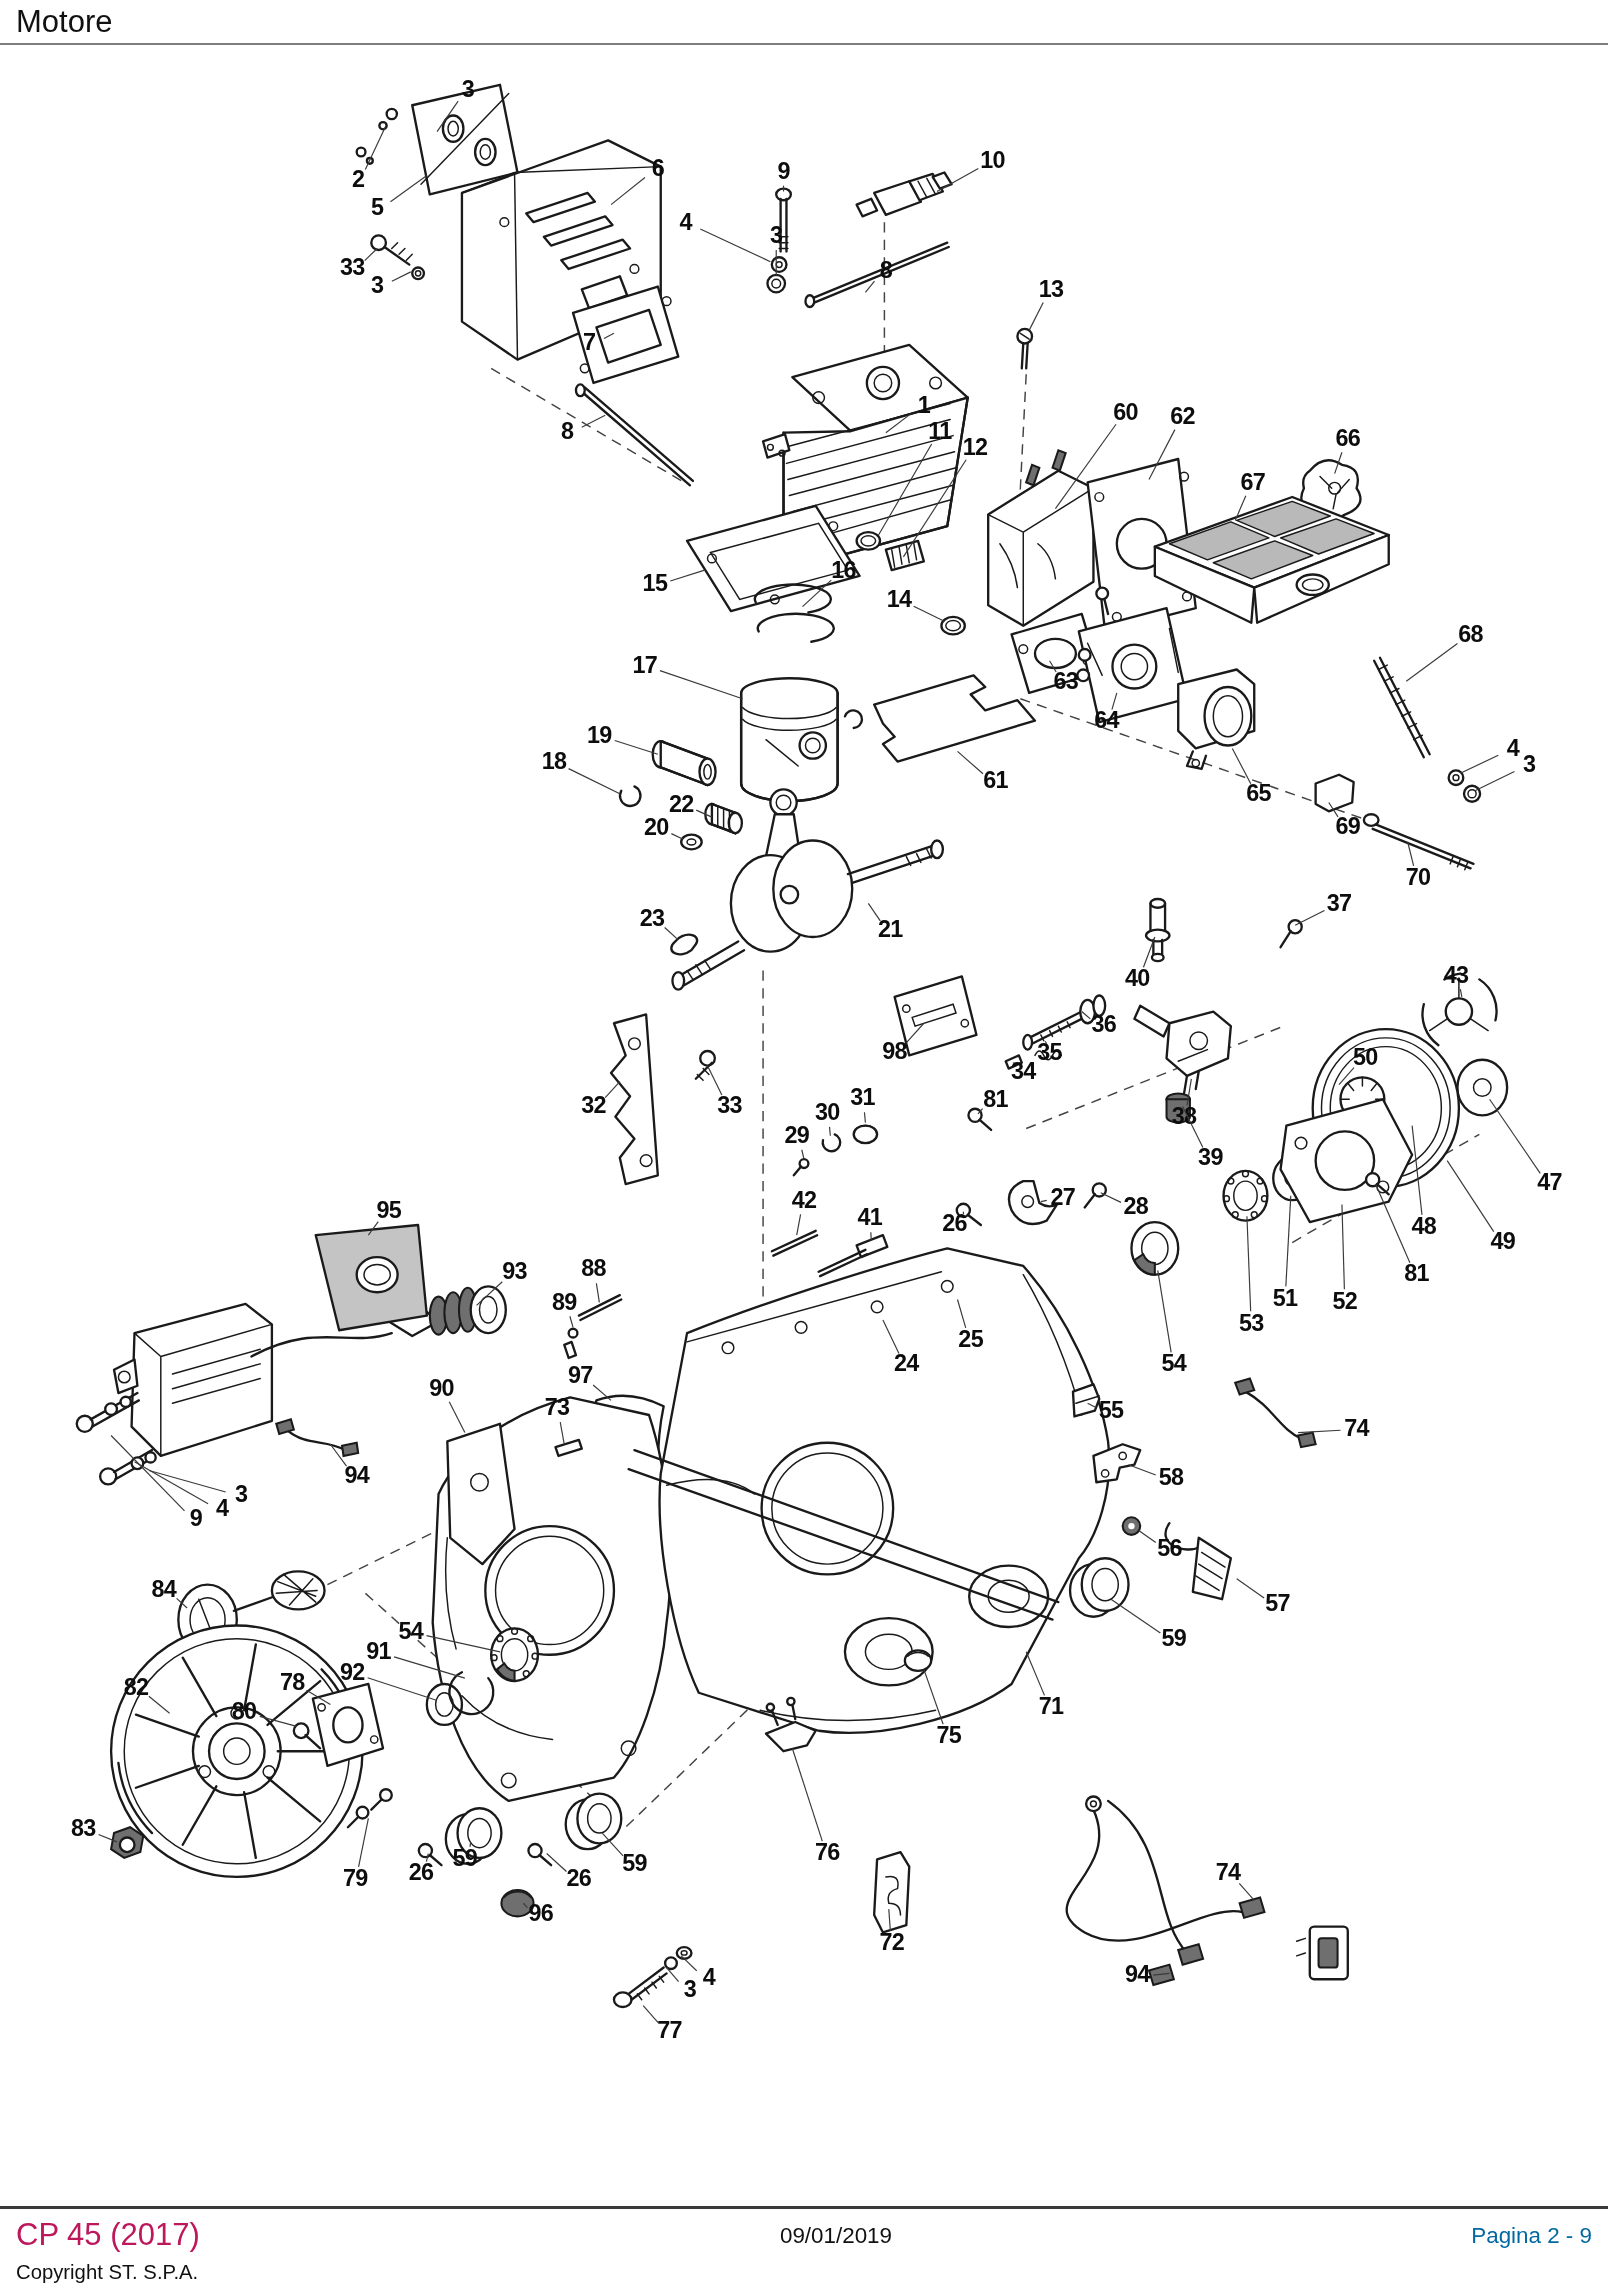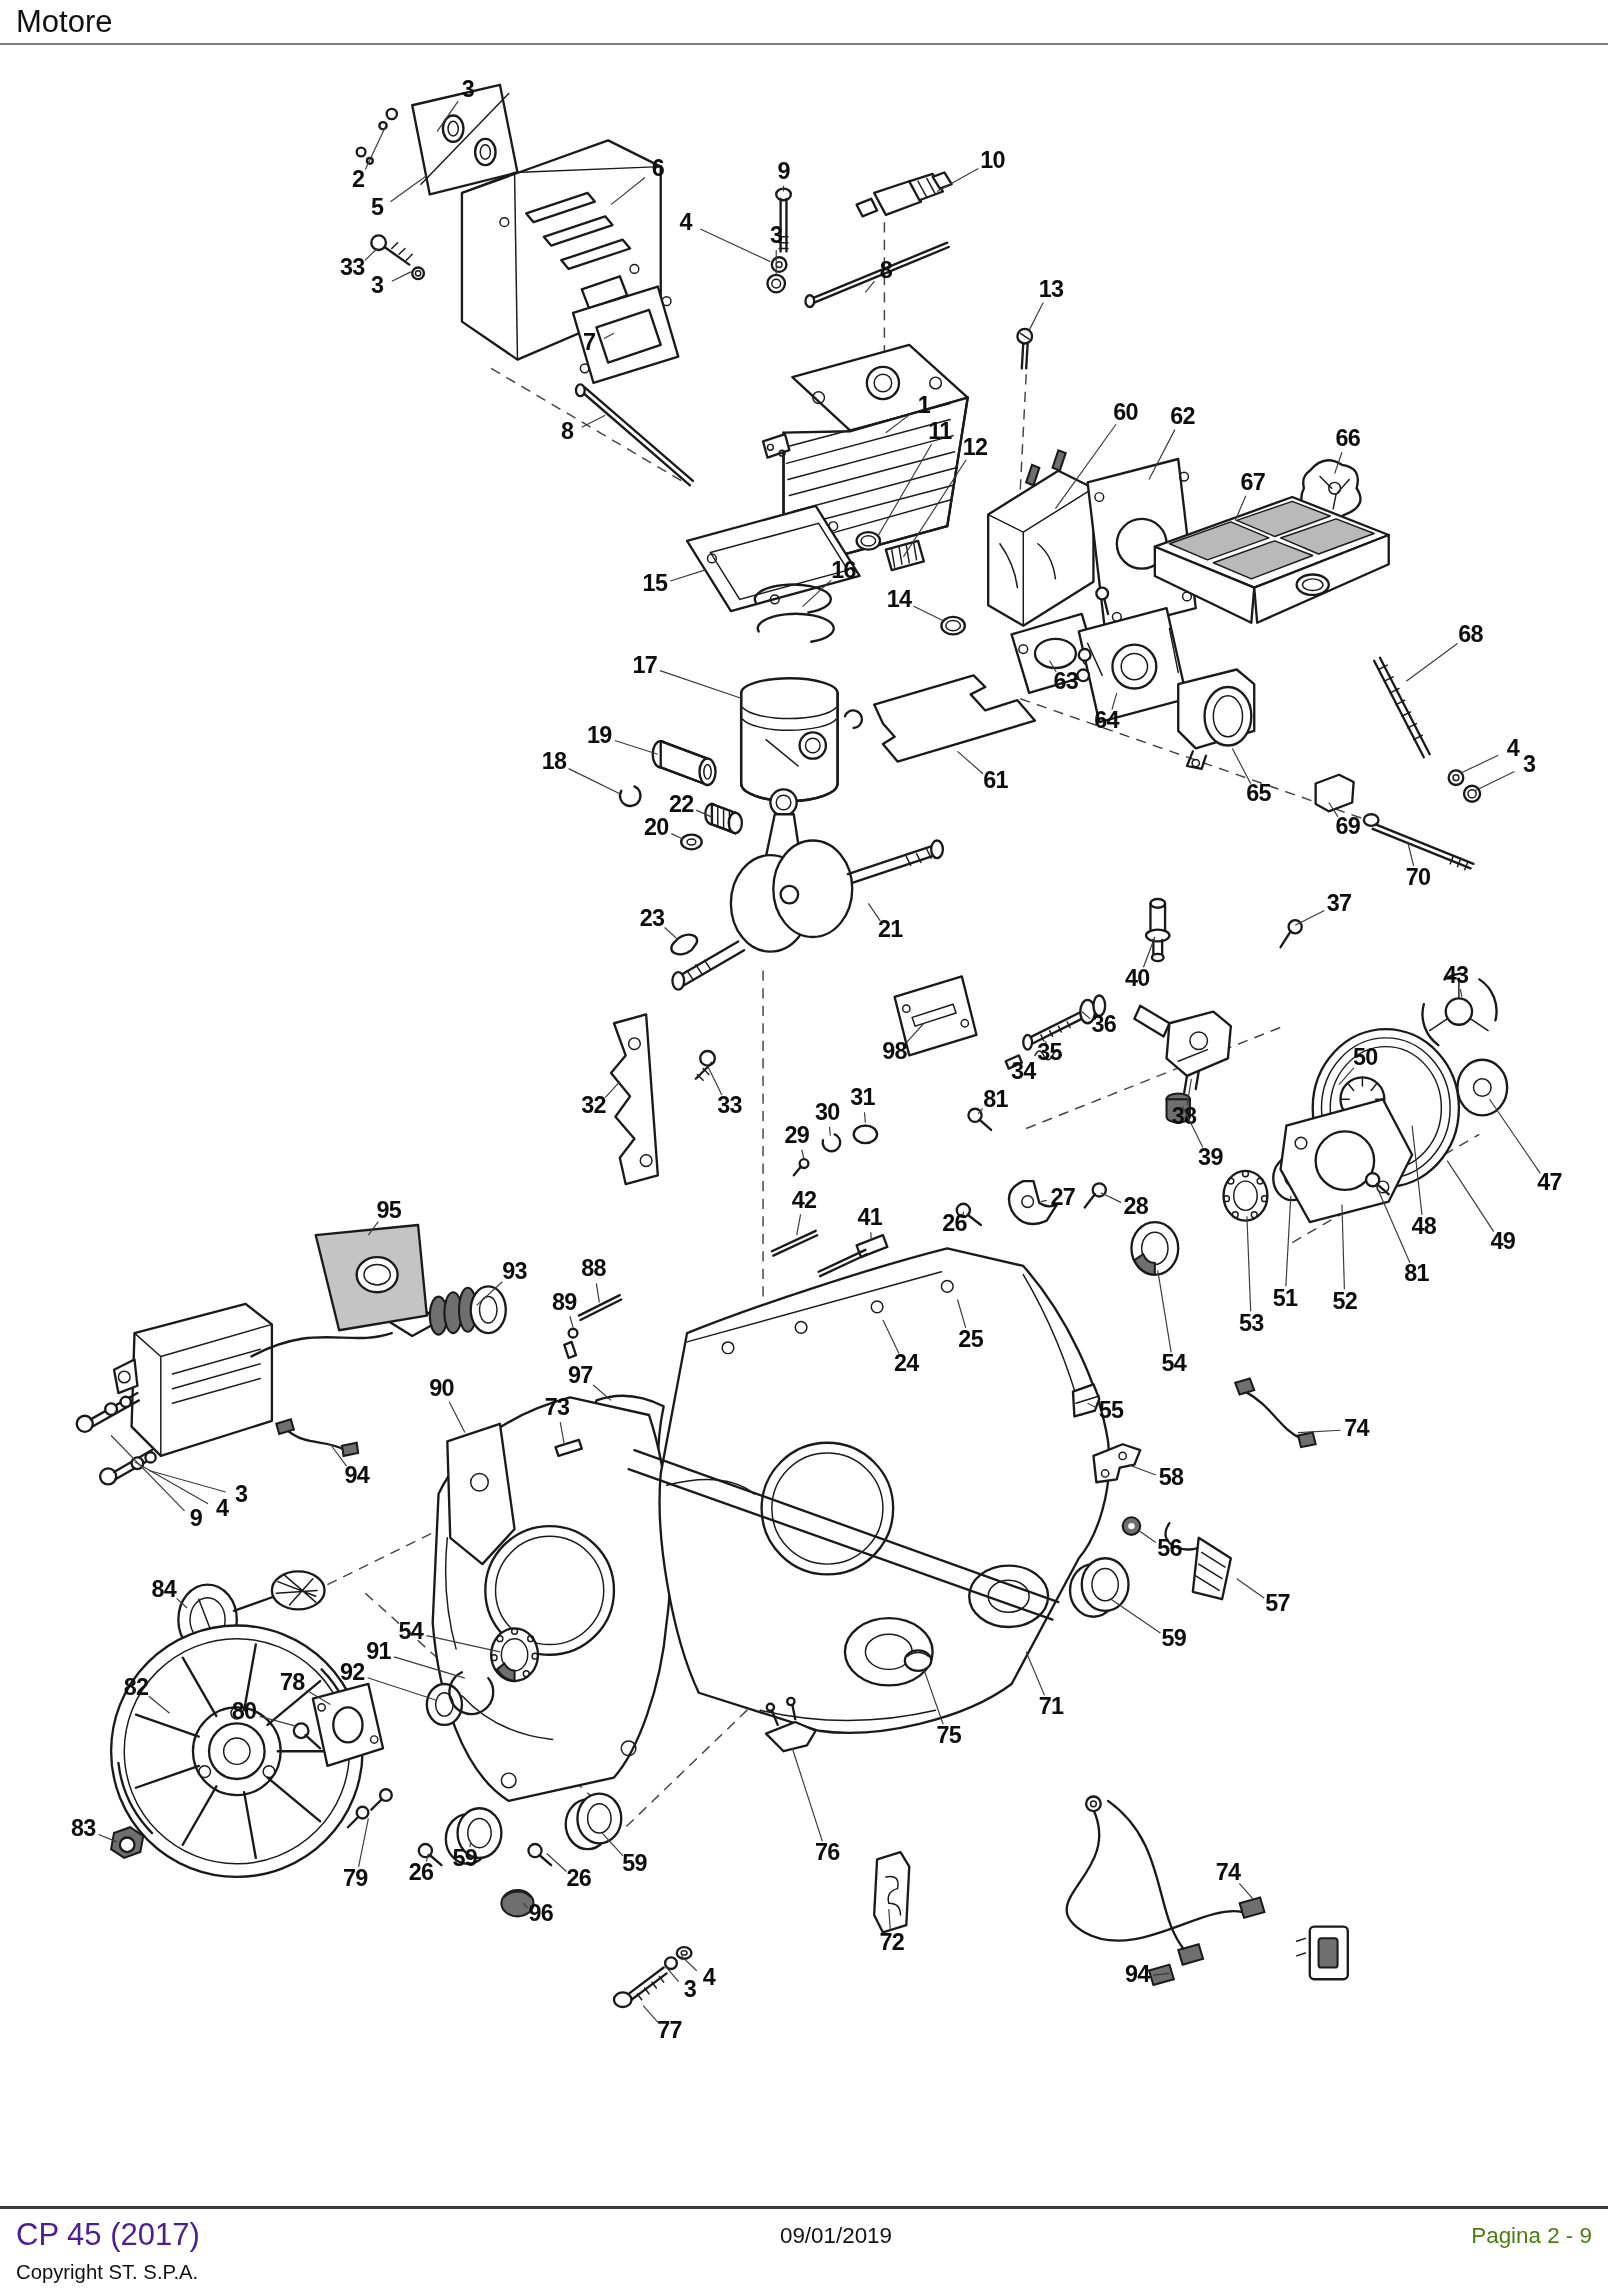--- a/index.html
+++ b/index.html
@@ -20,7 +20,7 @@
   .callout{font-family:"Liberation Sans", sans-serif;font-size:16px;font-weight:bold;
            fill:#0d0d0d;text-anchor:middle;letter-spacing:-0.5px;}
   .ftr-rule{position:absolute;left:0;top:2206px;width:1608px;height:3.2px;background:#3a3a3a;}
-  .ftr-model{position:absolute;left:16px;top:2217px;font-size:31px;color:#4c1d95;}
+  .ftr-model{position:absolute;left:16px;top:2217px;font-size:31px;color:#be185d;}
   .ftr-copy{position:absolute;left:16px;top:2261px;font-size:20.3px;color:#111;text-align:right;}
   .ftr-date{position:absolute;left:0;top:2223px;width:1672px;text-align:center;font-size:22.4px;color:#111;}
   .ftr-page{position:absolute;right:16px;top:2223px;font-size:22.4px;color:#4d7c0f;}

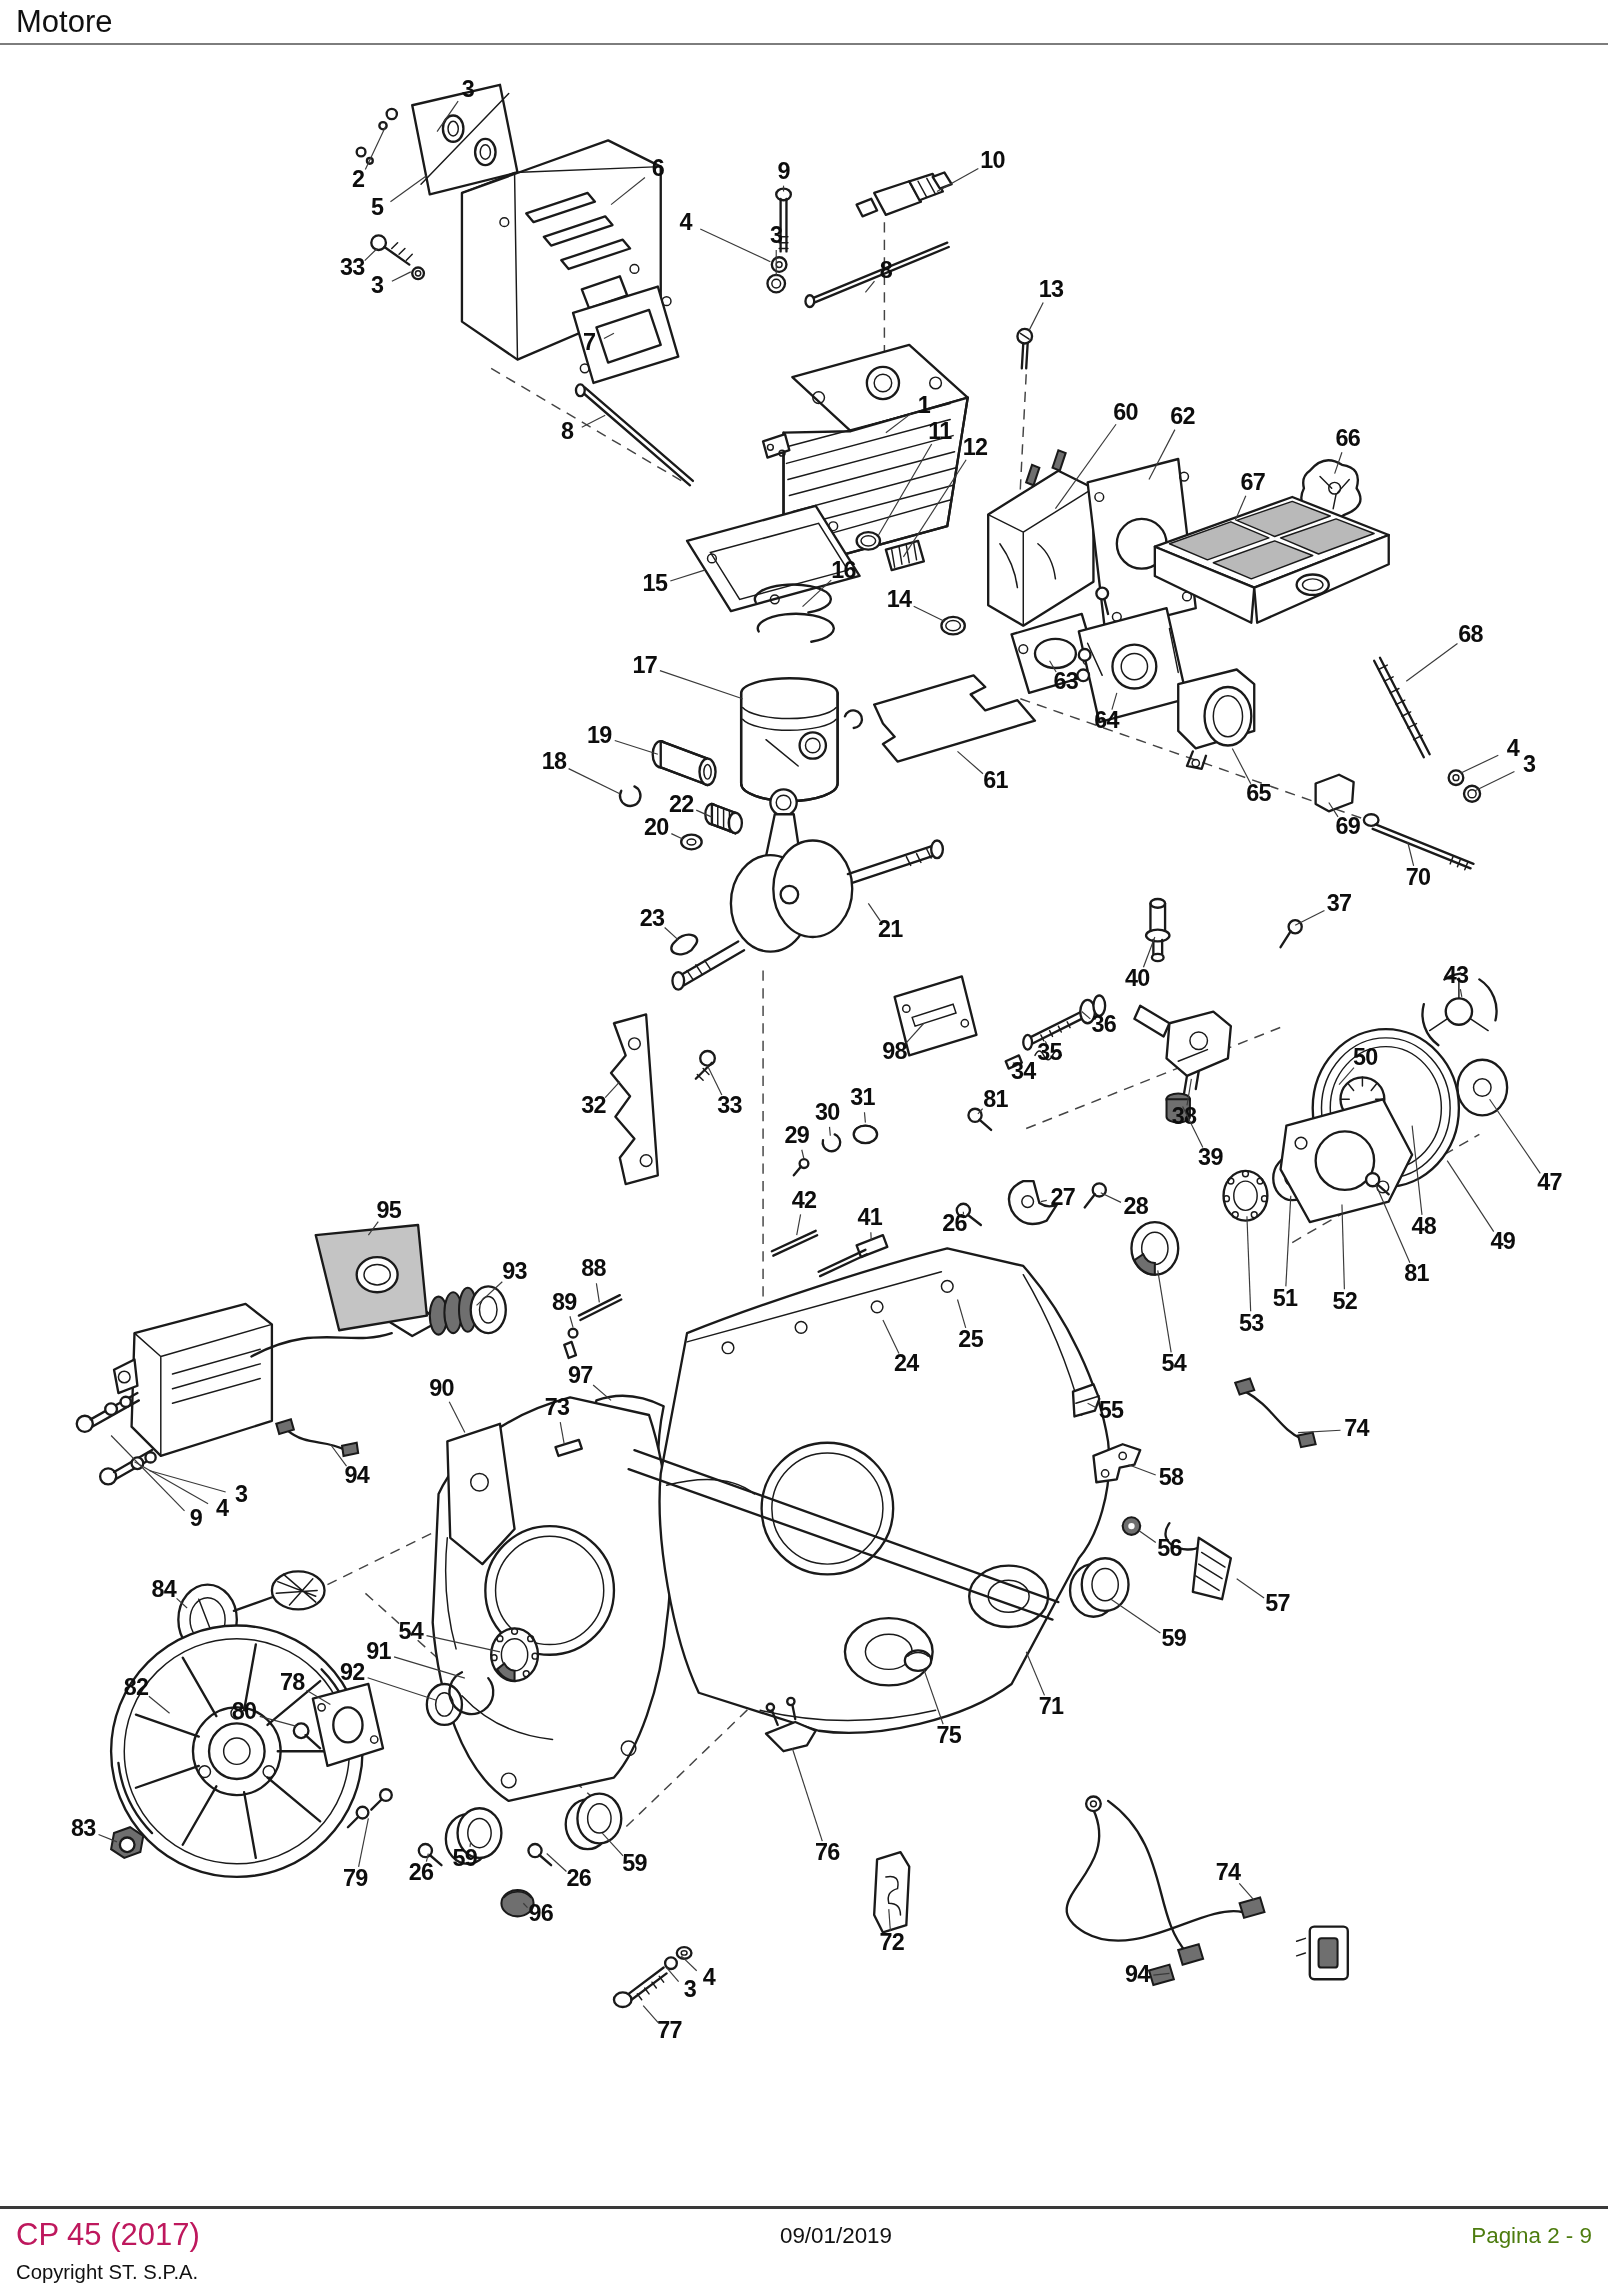--- a/index.html
+++ b/index.html
@@ -23,7 +23,7 @@
   .ftr-model{position:absolute;left:16px;top:2217px;font-size:31px;color:#be185d;}
   .ftr-copy{position:absolute;left:16px;top:2261px;font-size:20.3px;color:#111;text-align:right;}
   .ftr-date{position:absolute;left:0;top:2223px;width:1672px;text-align:center;font-size:22.4px;color:#111;}
-  .ftr-page{position:absolute;right:16px;top:2223px;font-size:22.4px;color:#4d7c0f;}
+  .ftr-page{position:absolute;right:16px;top:2223px;font-size:22.4px;color:#0369a1;}
 </style>
 </head>
 <body>

